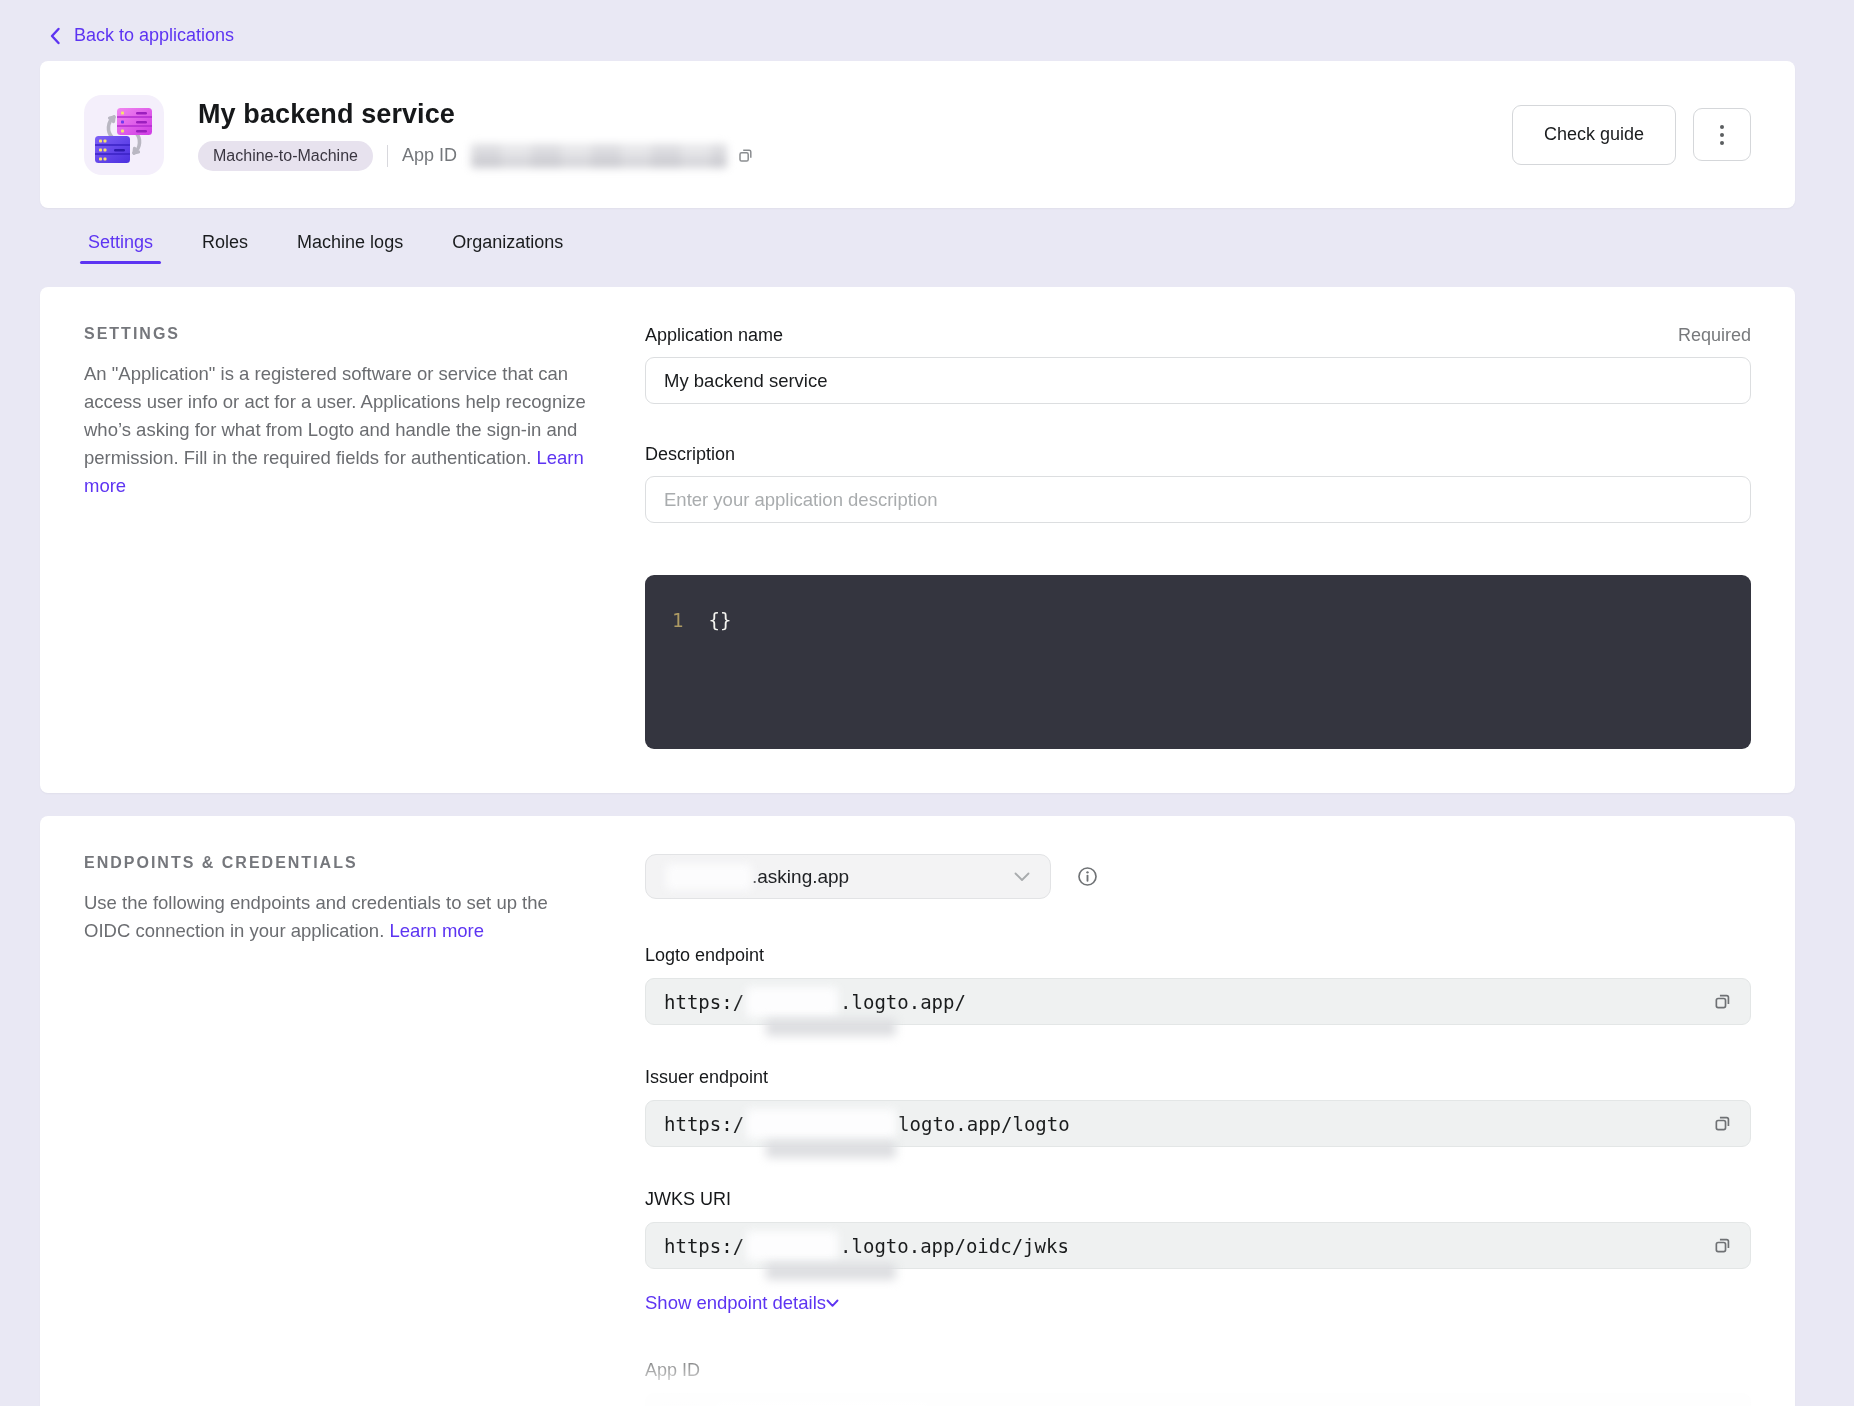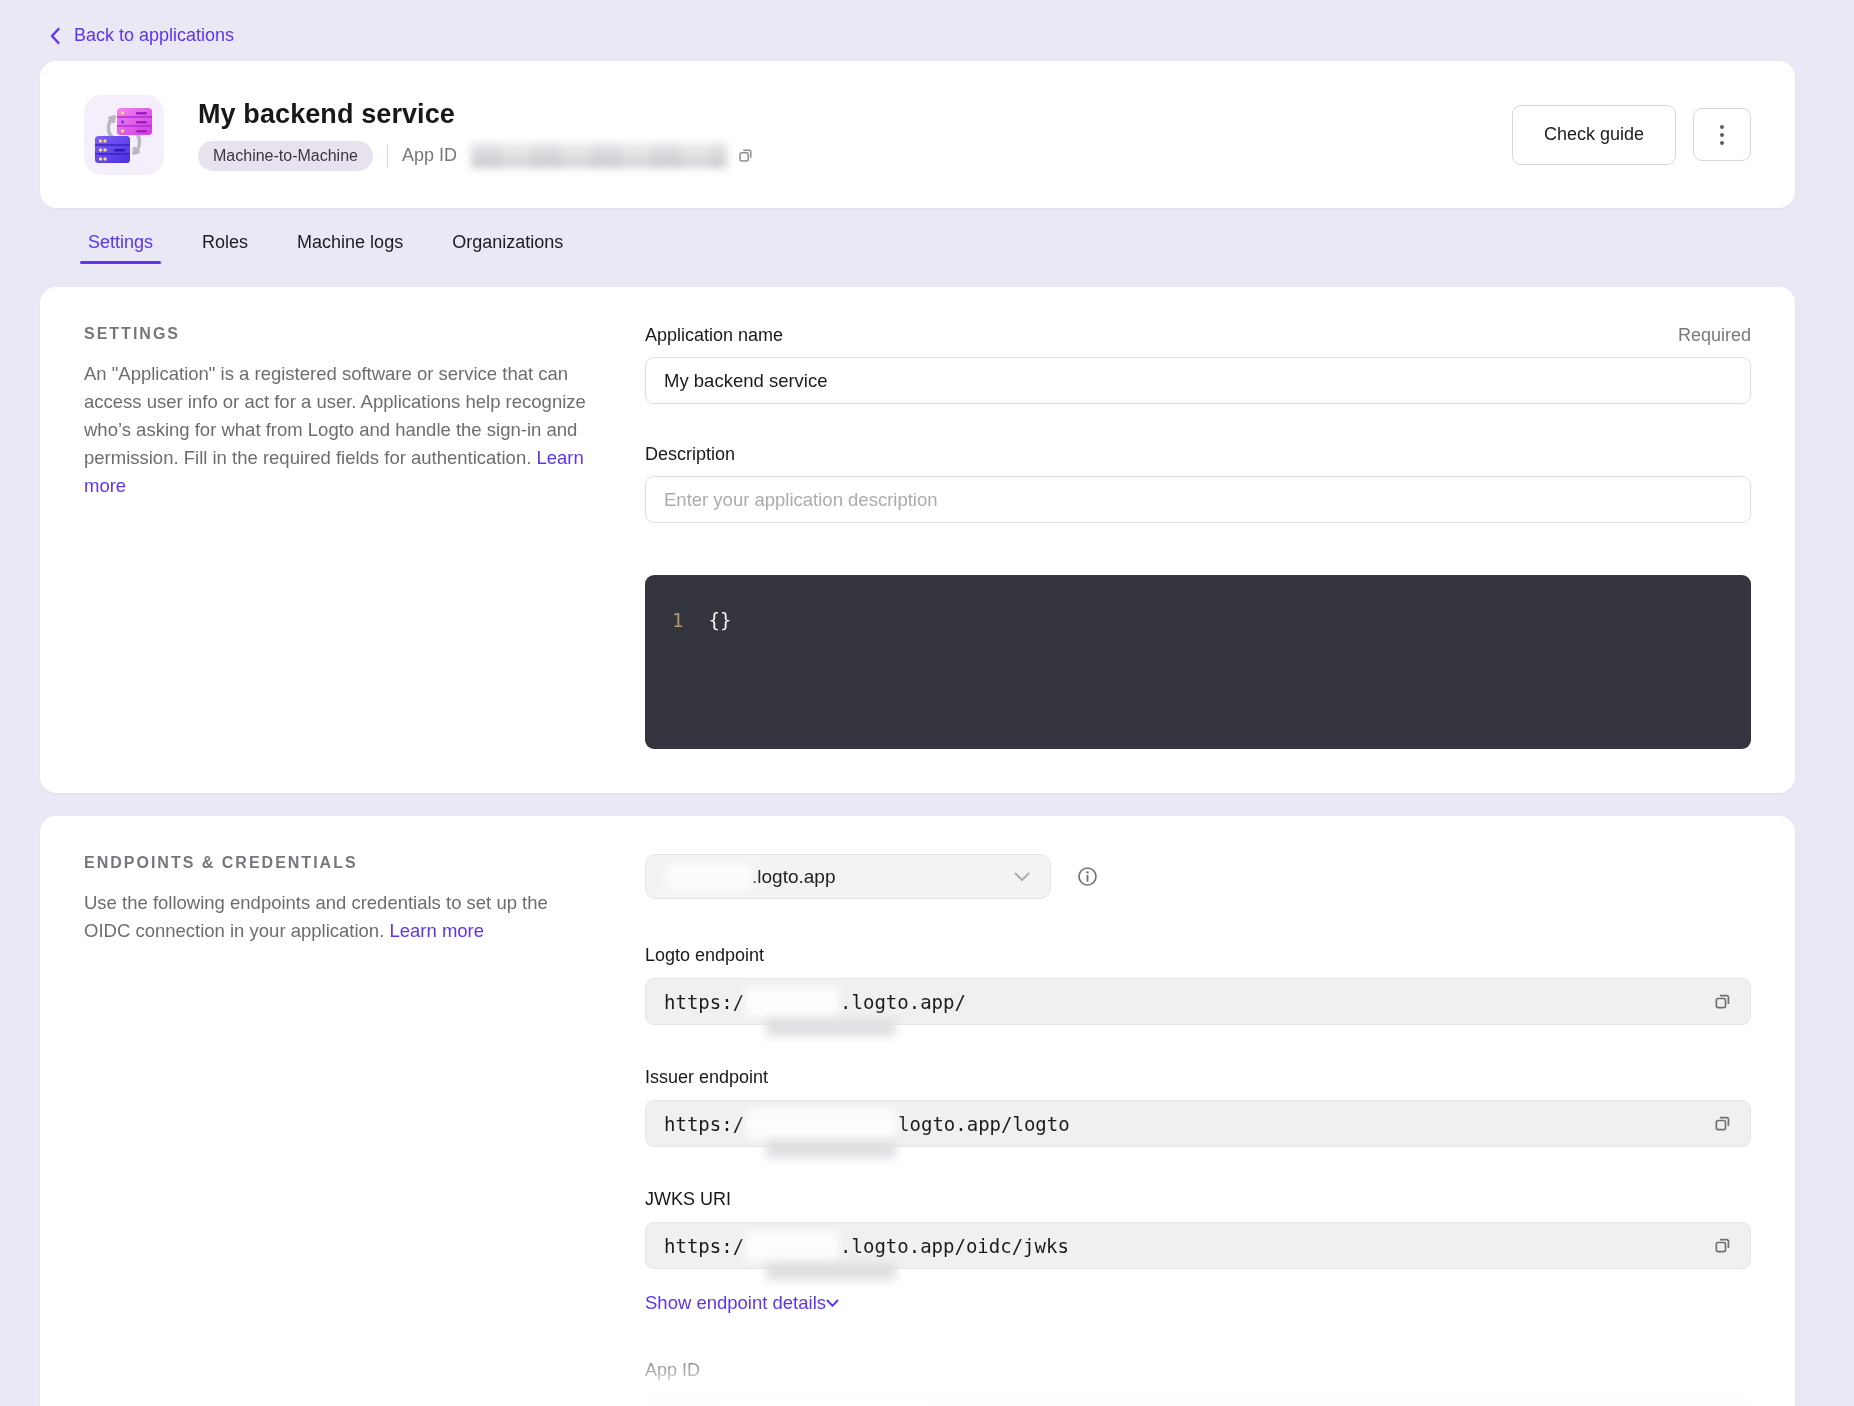--- a/index.html
+++ b/index.html
@@ -19,7 +19,7 @@
   .back-link span { color:#5D34F2; font-size:18px; font-weight:500; }
 
   
-  .card { background:#fff; border-radius:16px; box-shadow:0 1px 2px rgba(0,0,0,0.04); }
+  .card { background:#fff; border-radius:8px; box-shadow:0 1px 2px rgba(0,0,0,0.04); }
   .header-card { margin-top:15px; height:147px; display:flex; align-items:center; padding:0 44px; }
   .app-icon { width:80px; height:80px; flex:0 0 auto; }
   .header-info { margin-left:34px; }

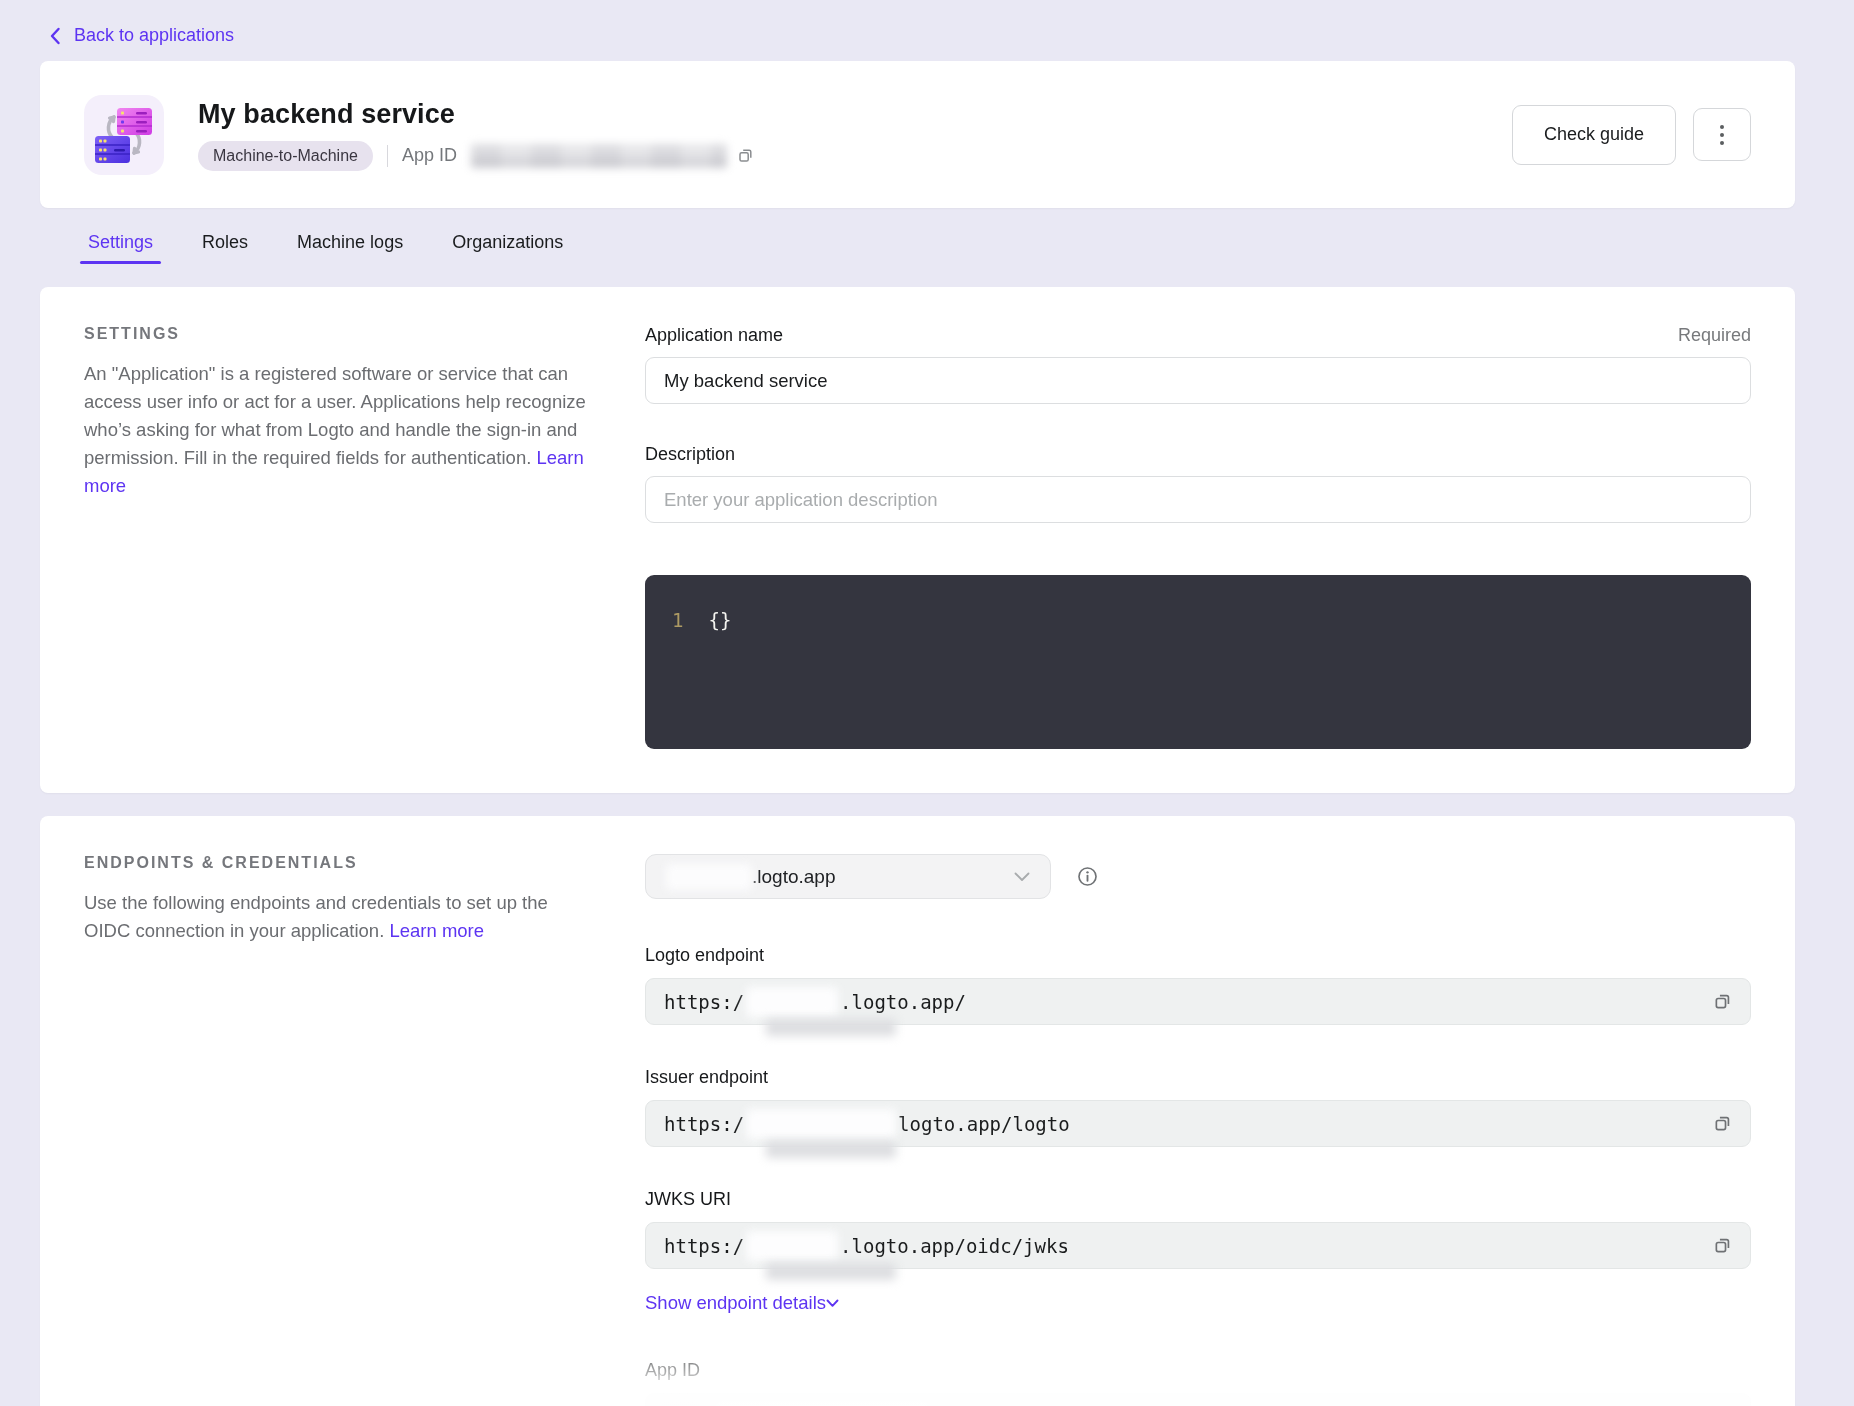--- a/index.html
+++ b/index.html
@@ -233,7 +233,7 @@
       <div class="domain-row">
         <div class="domain-select">
           <span class="redact-tenant"></span>
-          <span class="domain-suffix">.logto.app</span>
+          <span class="domain-suffix">.asking.app</span>
           <span class="domain-chevron">
             <svg width="16" height="10" viewBox="0 0 16 10">
                 <path d="M1.5 1.5 L8 8 L14.5 1.5" fill="none" stroke="#A8ABAD" stroke-width="1.8" stroke-linecap="round" stroke-linejoin="round"></path>

